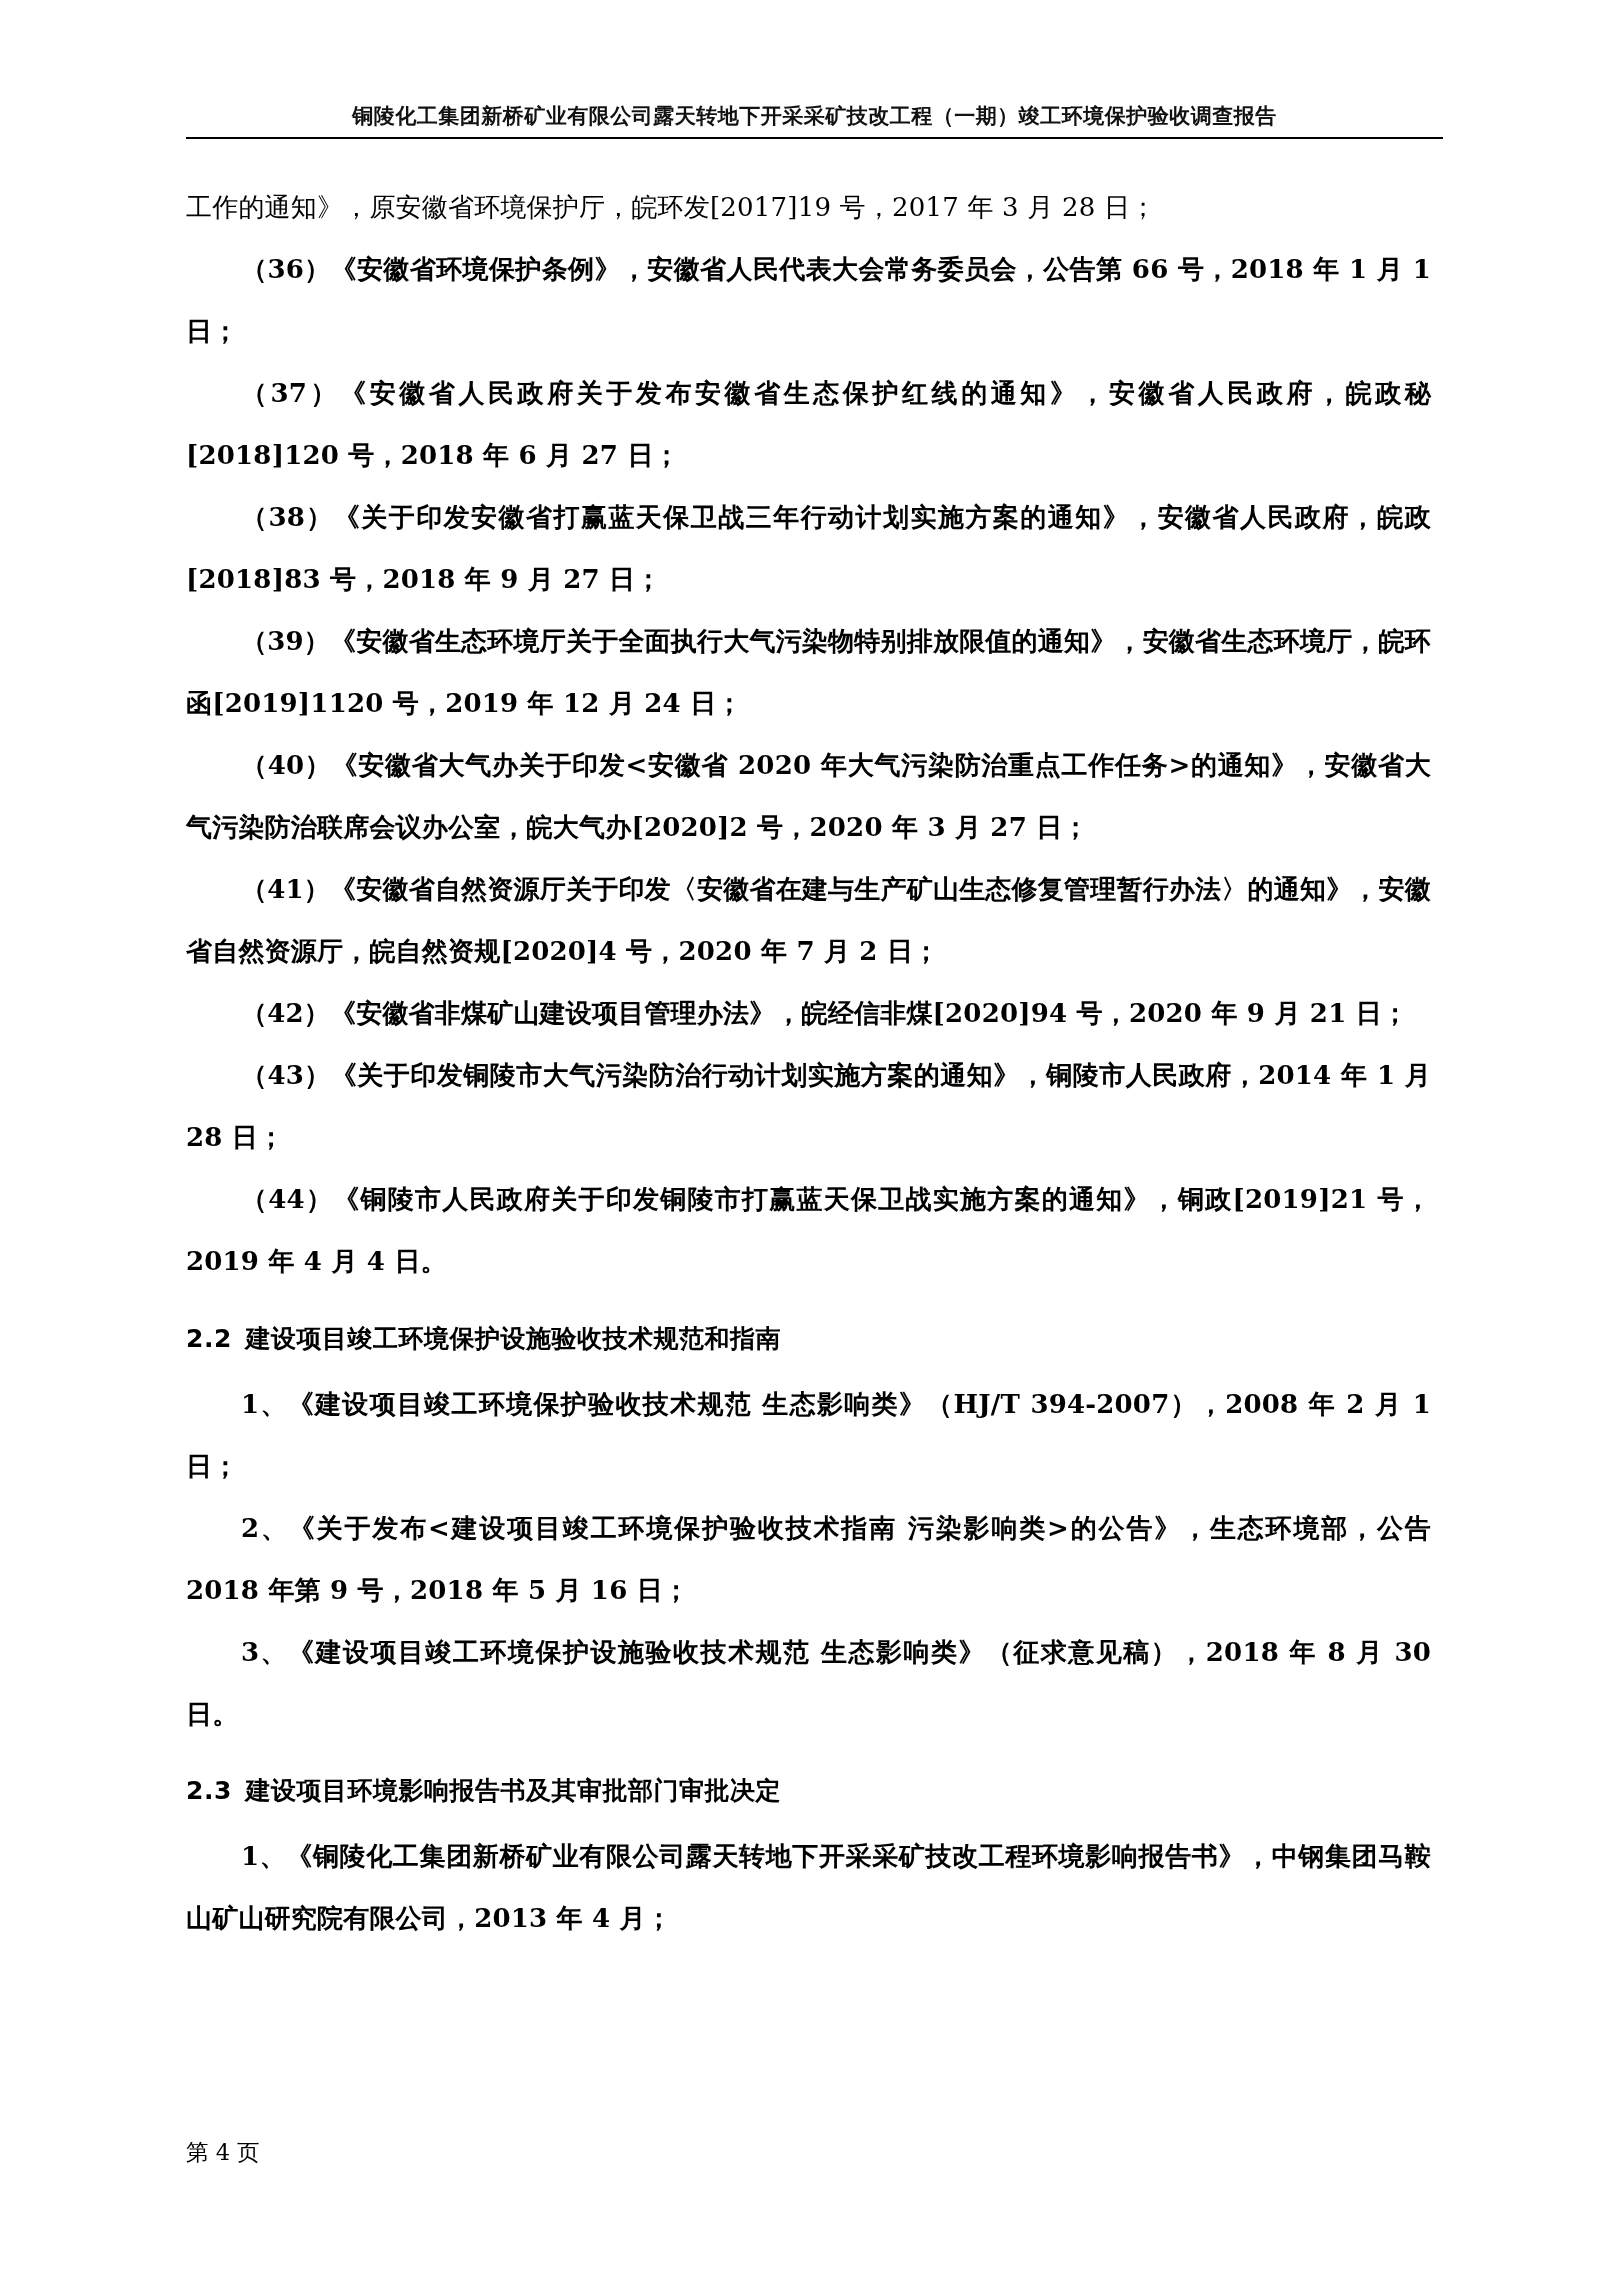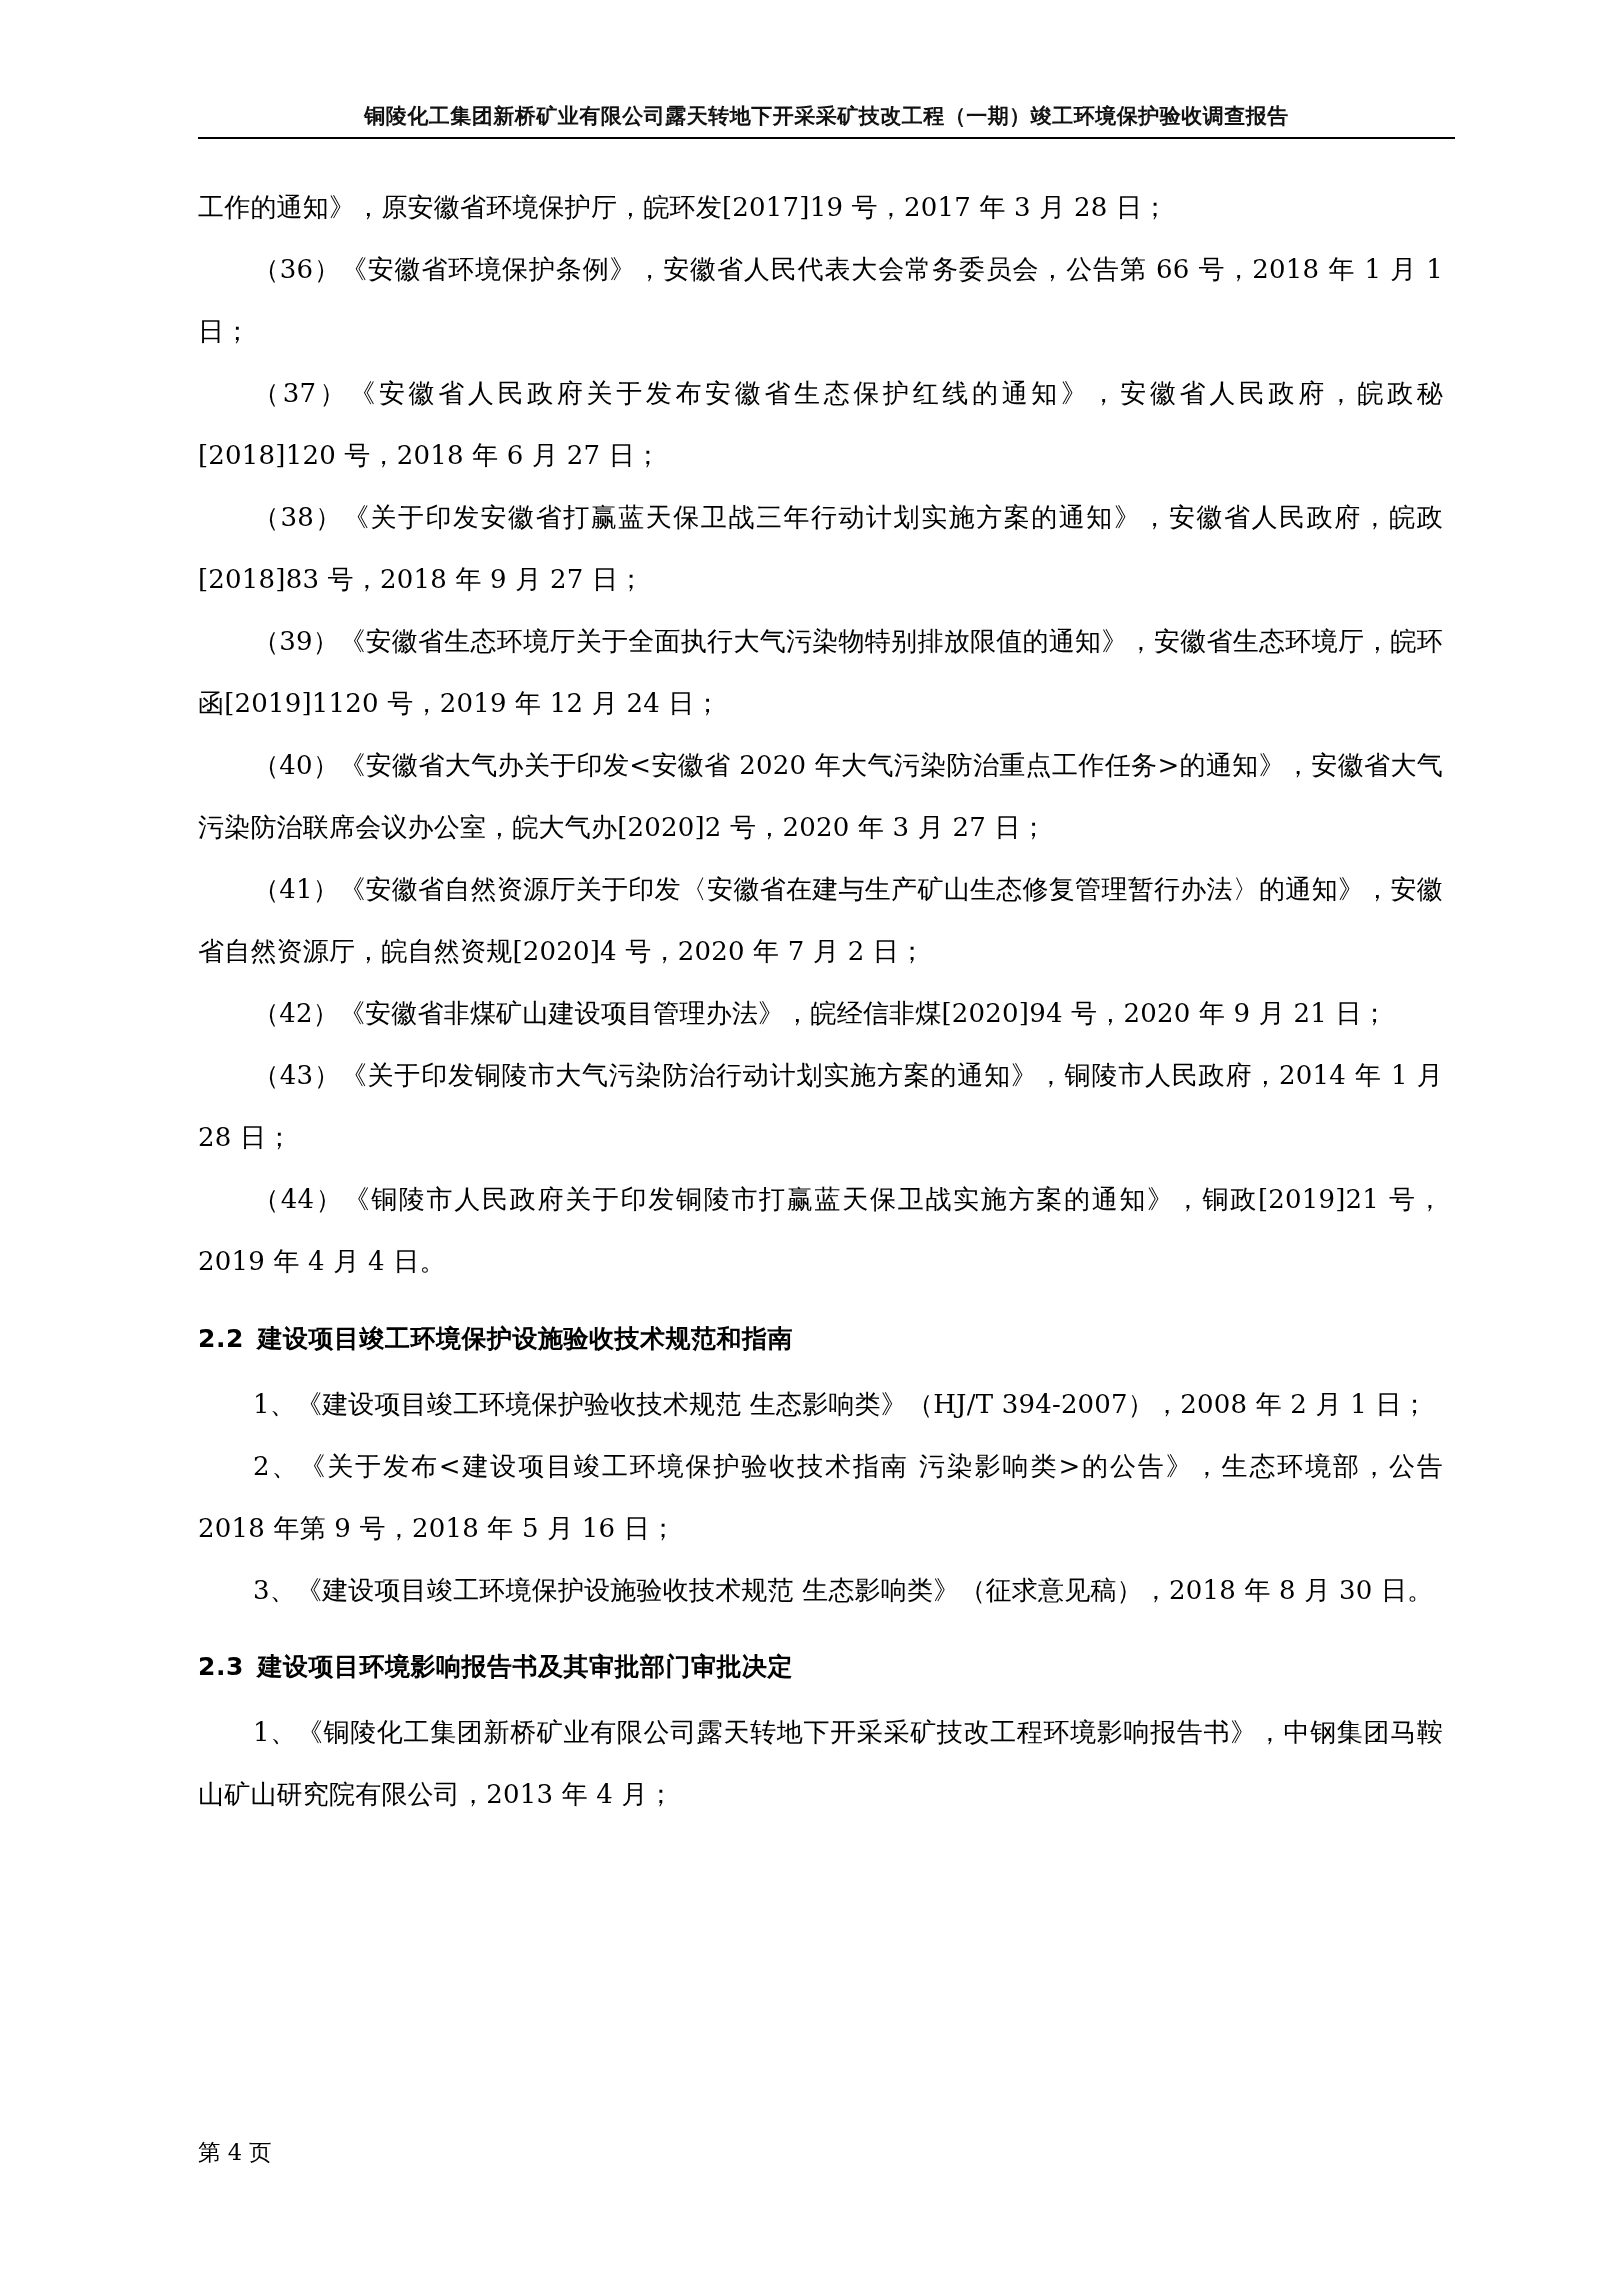--- a/index.html
+++ b/index.html
@@ -17,7 +17,7 @@
   }
   .page {
     position: absolute;
-    left: 16px;
+    left: 4px;
     top: 0;
     width: 1606px;
     height: 2293px;

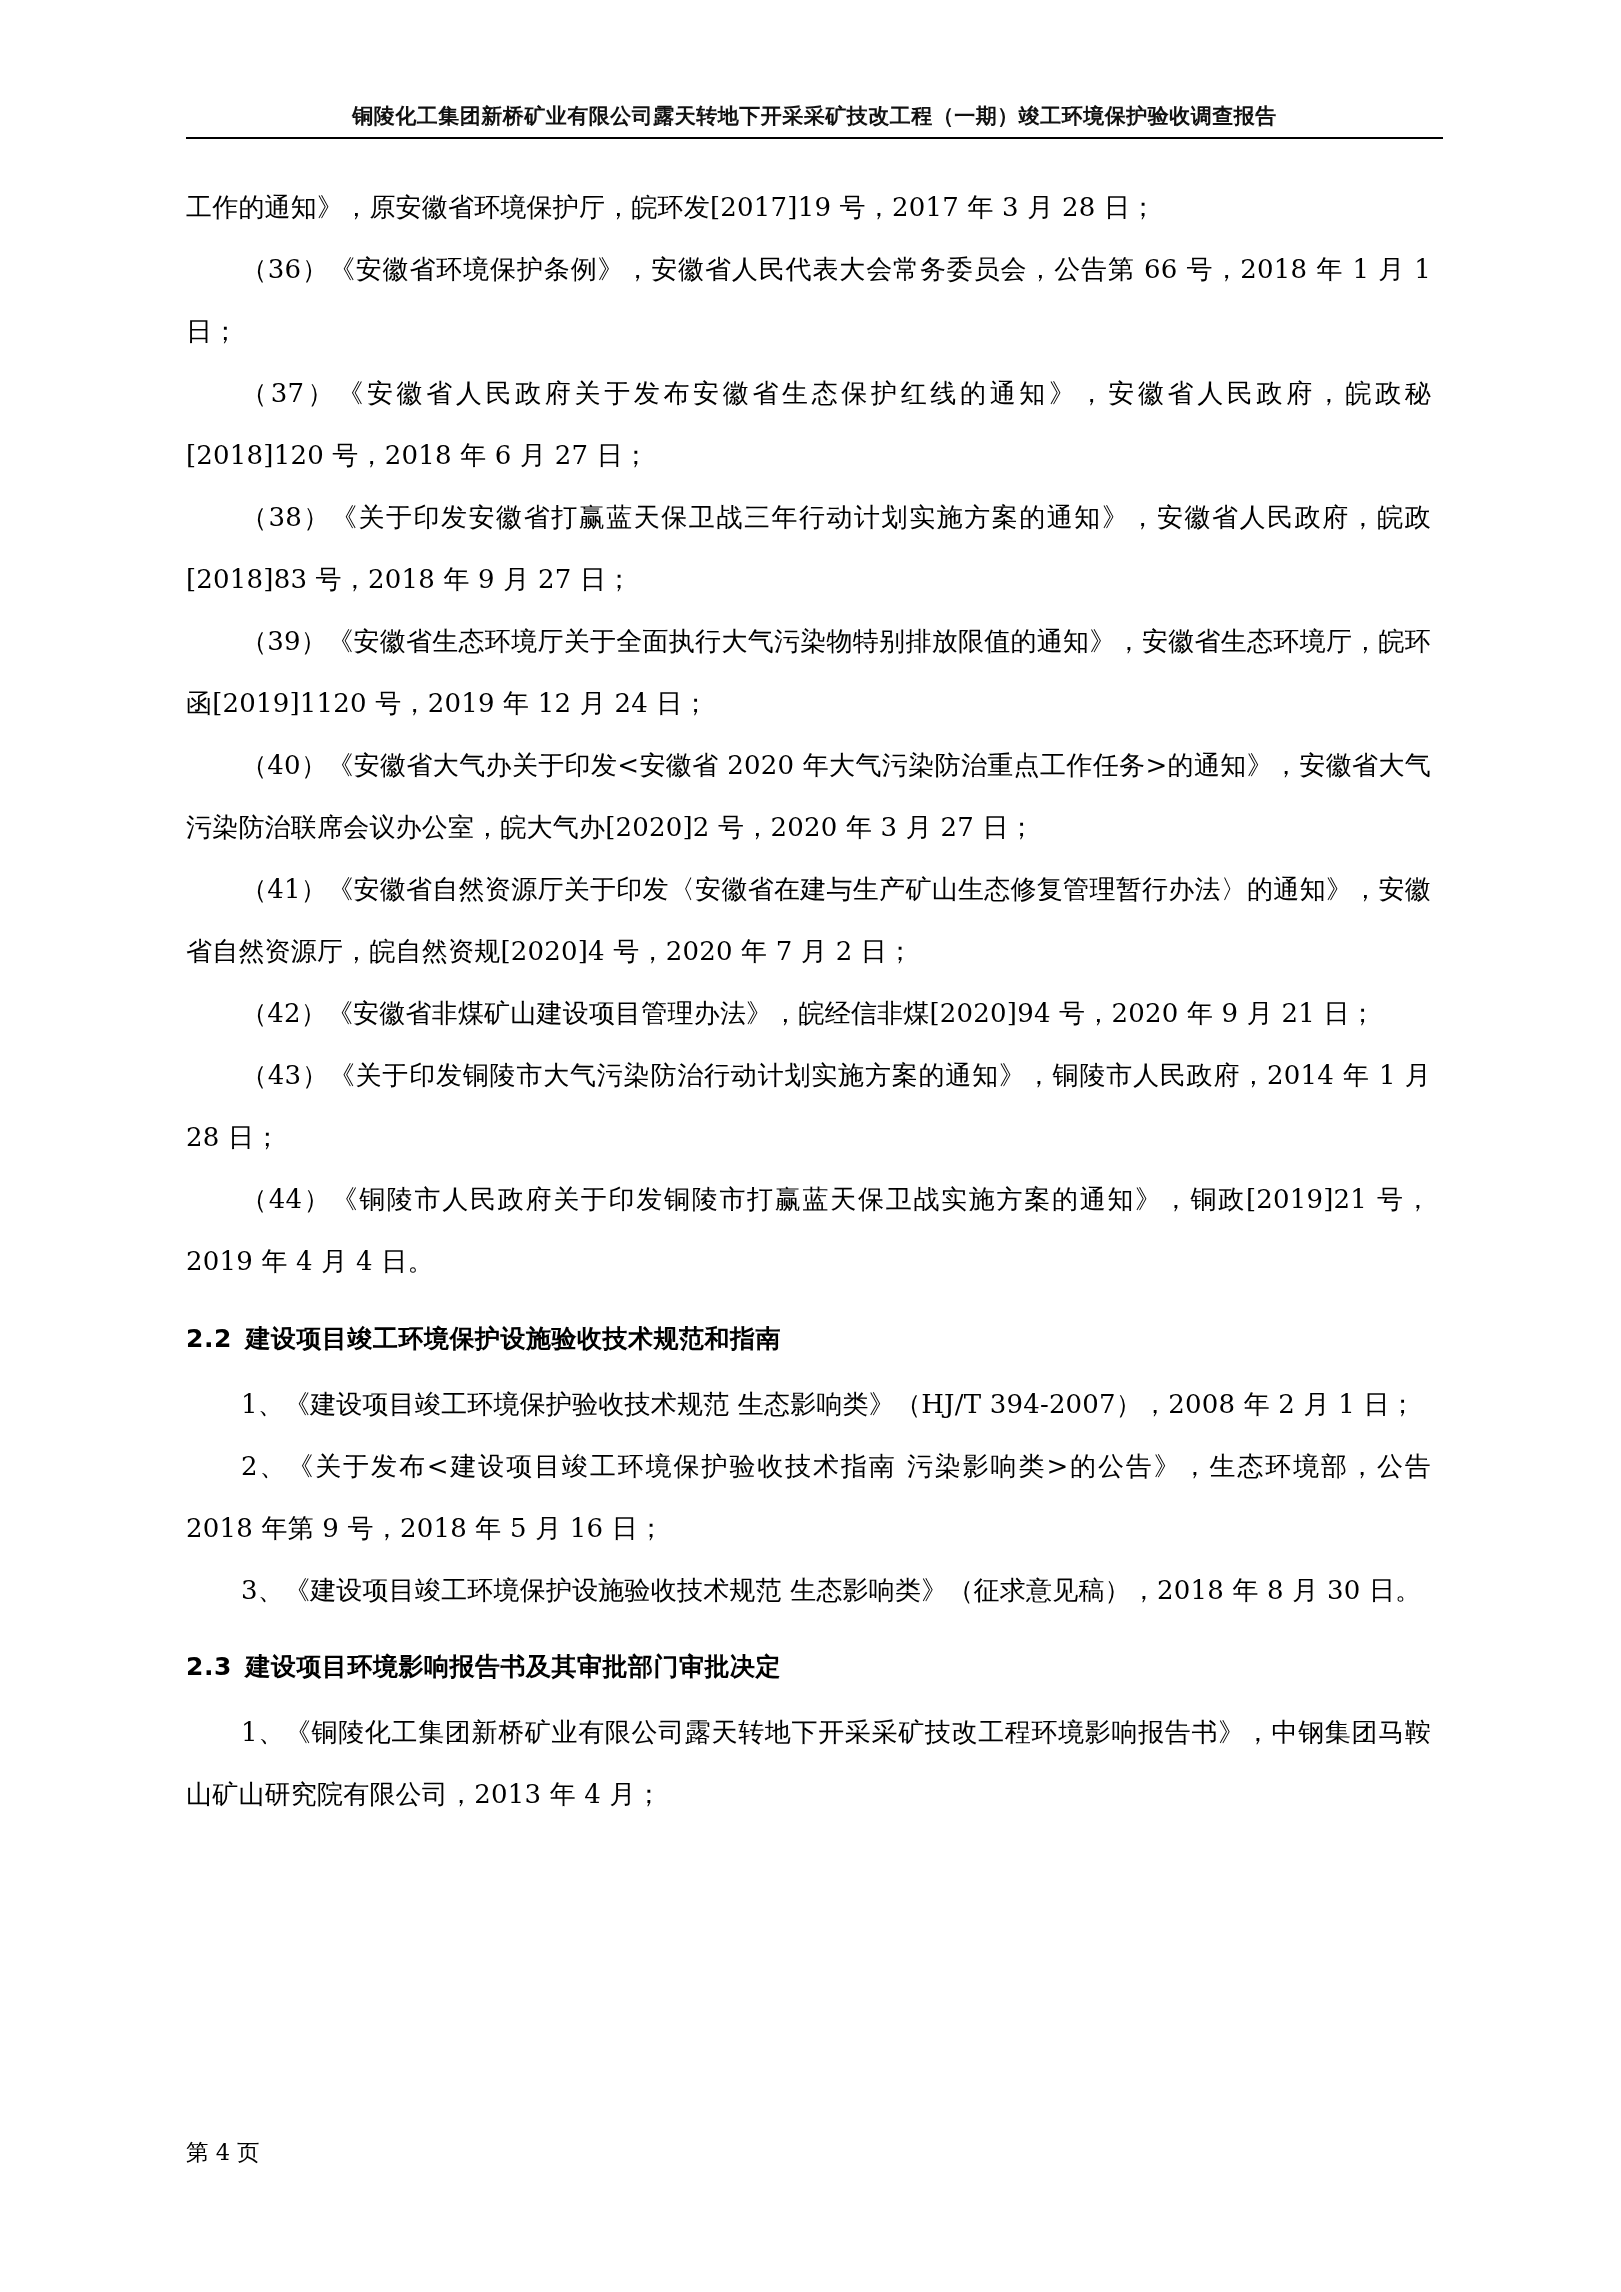--- a/index.html
+++ b/index.html
@@ -62,6 +62,7 @@
   }
   p.indent {
     text-indent: 55px;
+    font-weight: bold;
   }
   h2.section {
     margin: 15.7px 0 3.9px 0;

